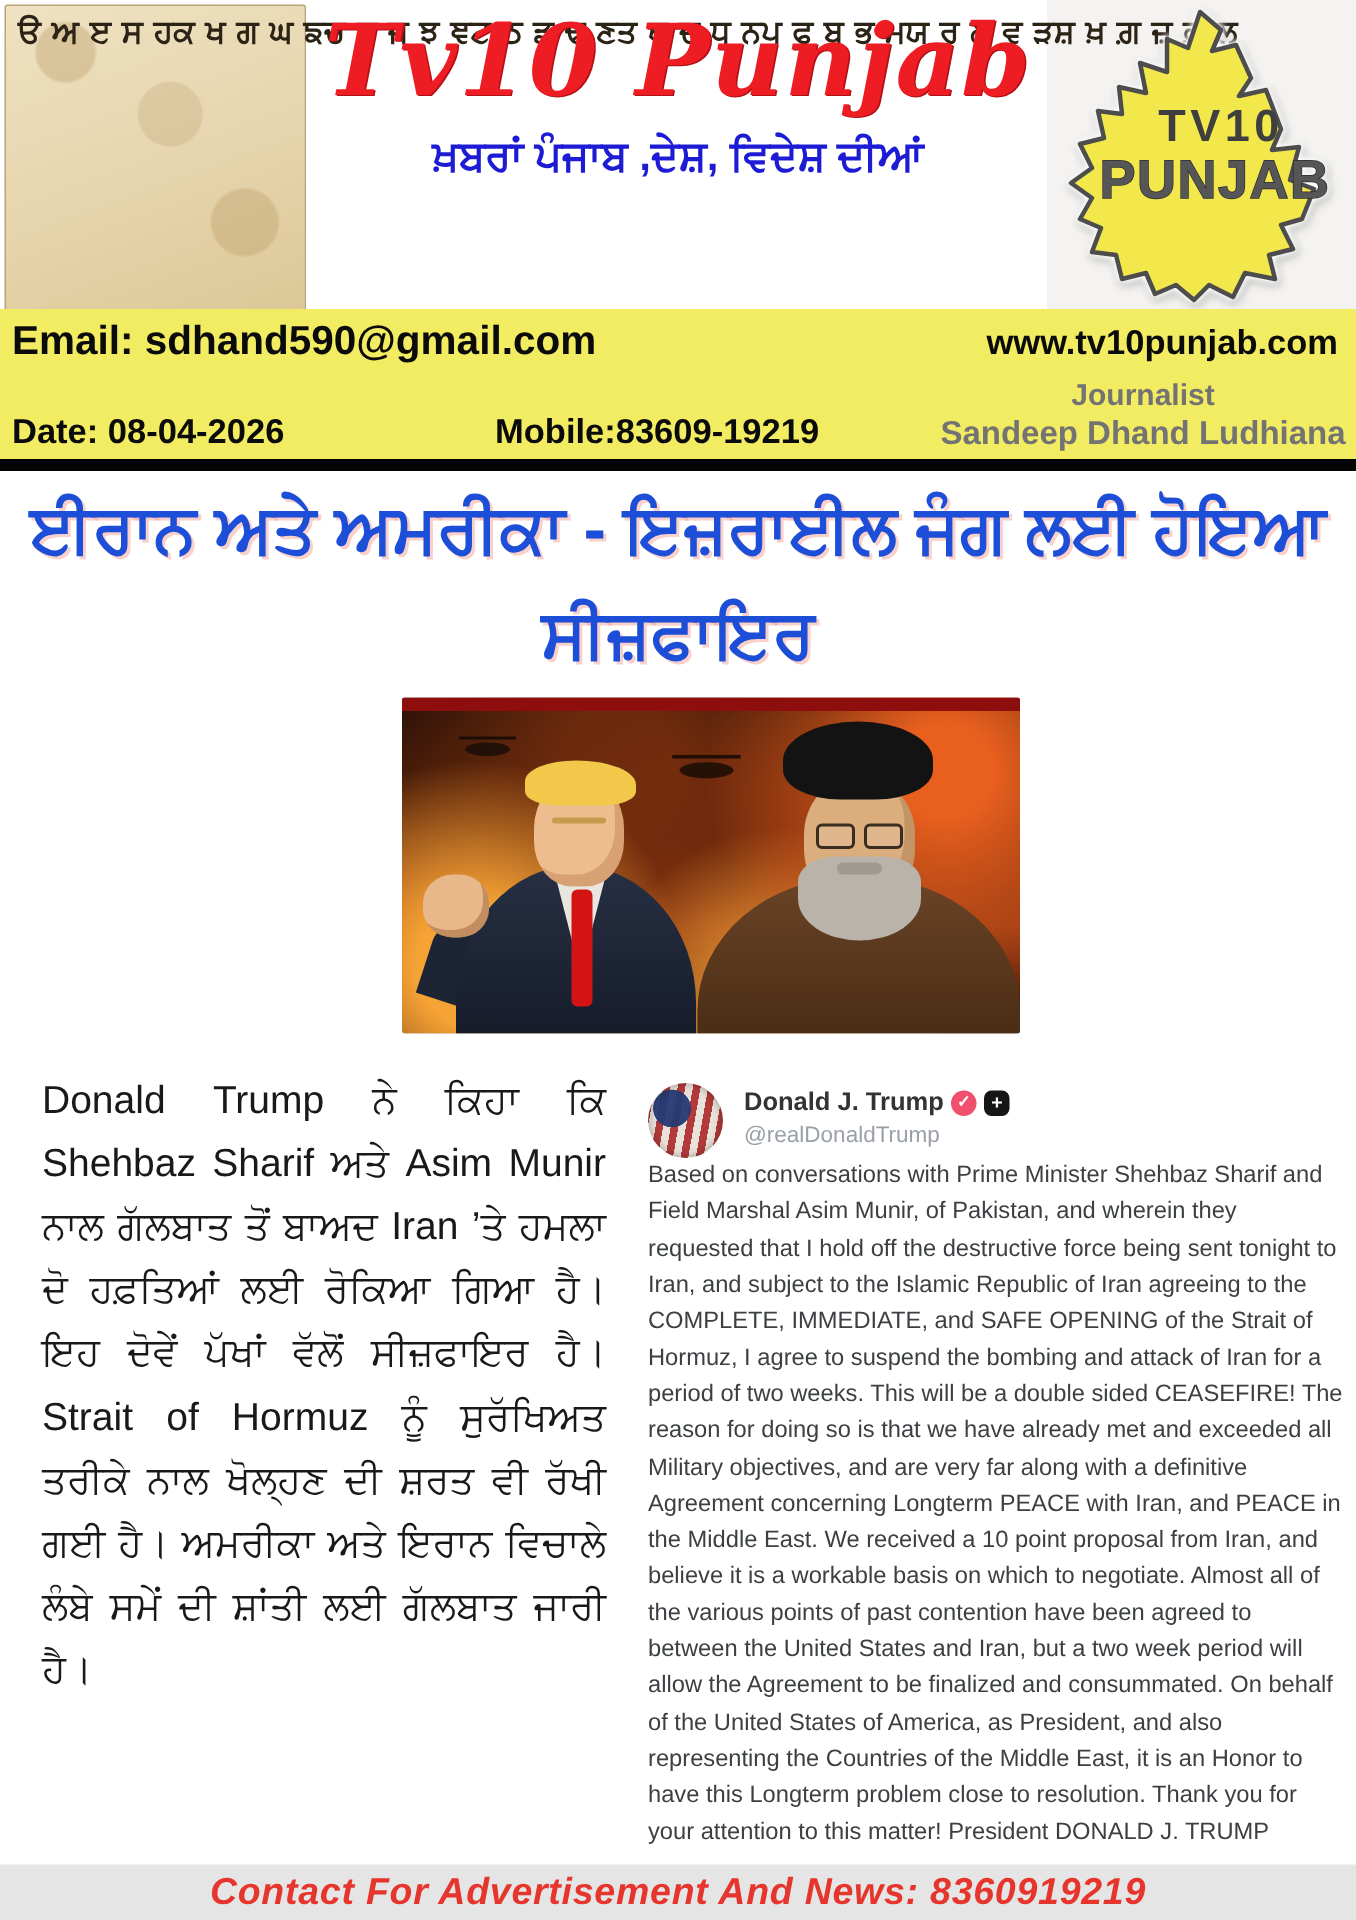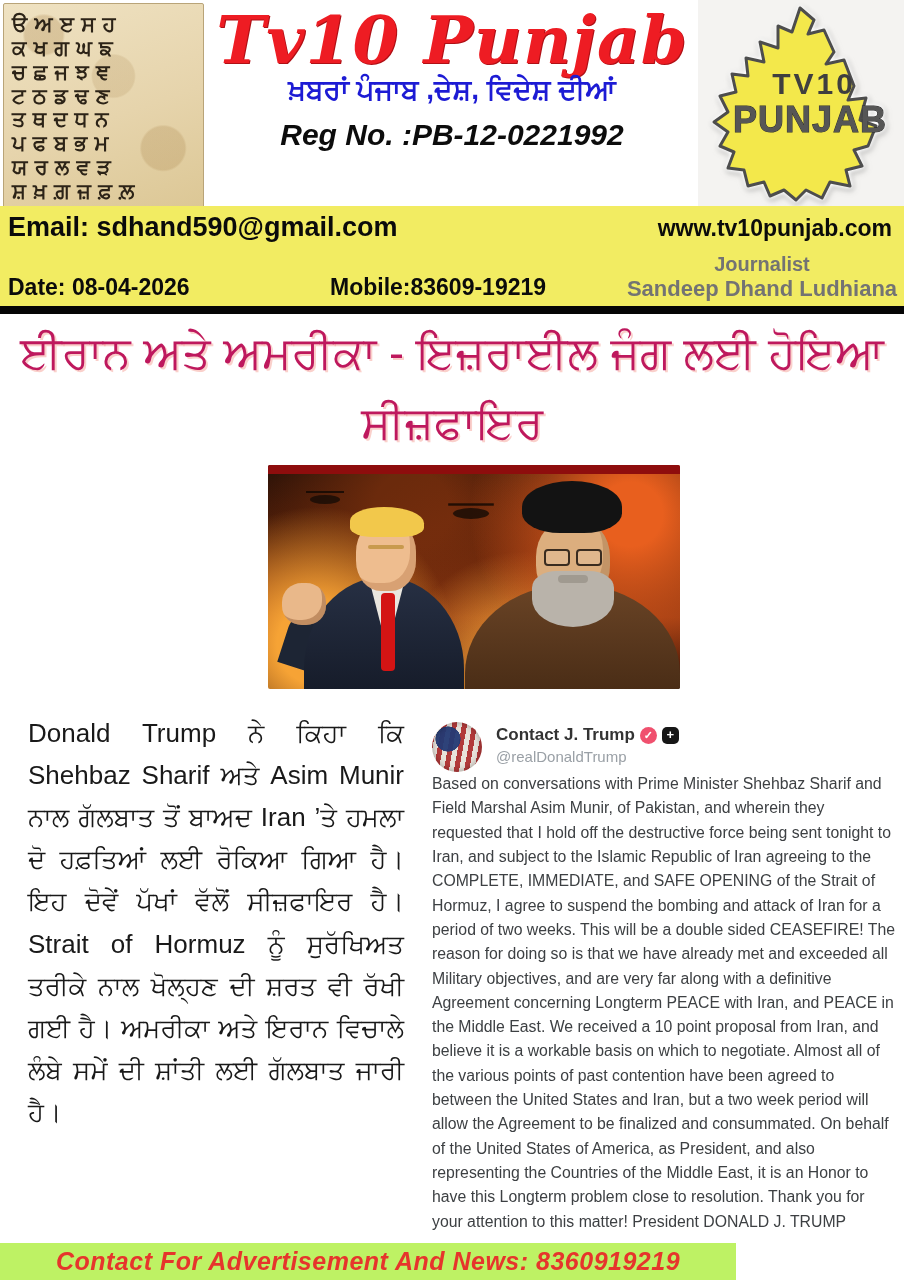--- a/index.html
+++ b/index.html
@@ -22,7 +22,7 @@
       radial-gradient(circle at 55% 35%, rgba(150,110,50,.15) 0 12%, transparent 13%),
       linear-gradient(160deg,#efe2c2 0%, #e6d4ac 55%, #dcc795 100%);
     border:1px solid #b9a478; border-radius:2px;
-    display:flex; flex-direction:column; justify-content:space-evenly;
+    display:flex; flex-direction:row; justify-content:space-evenly;
     padding:6px 8px;
   }
   .alphabet-row {

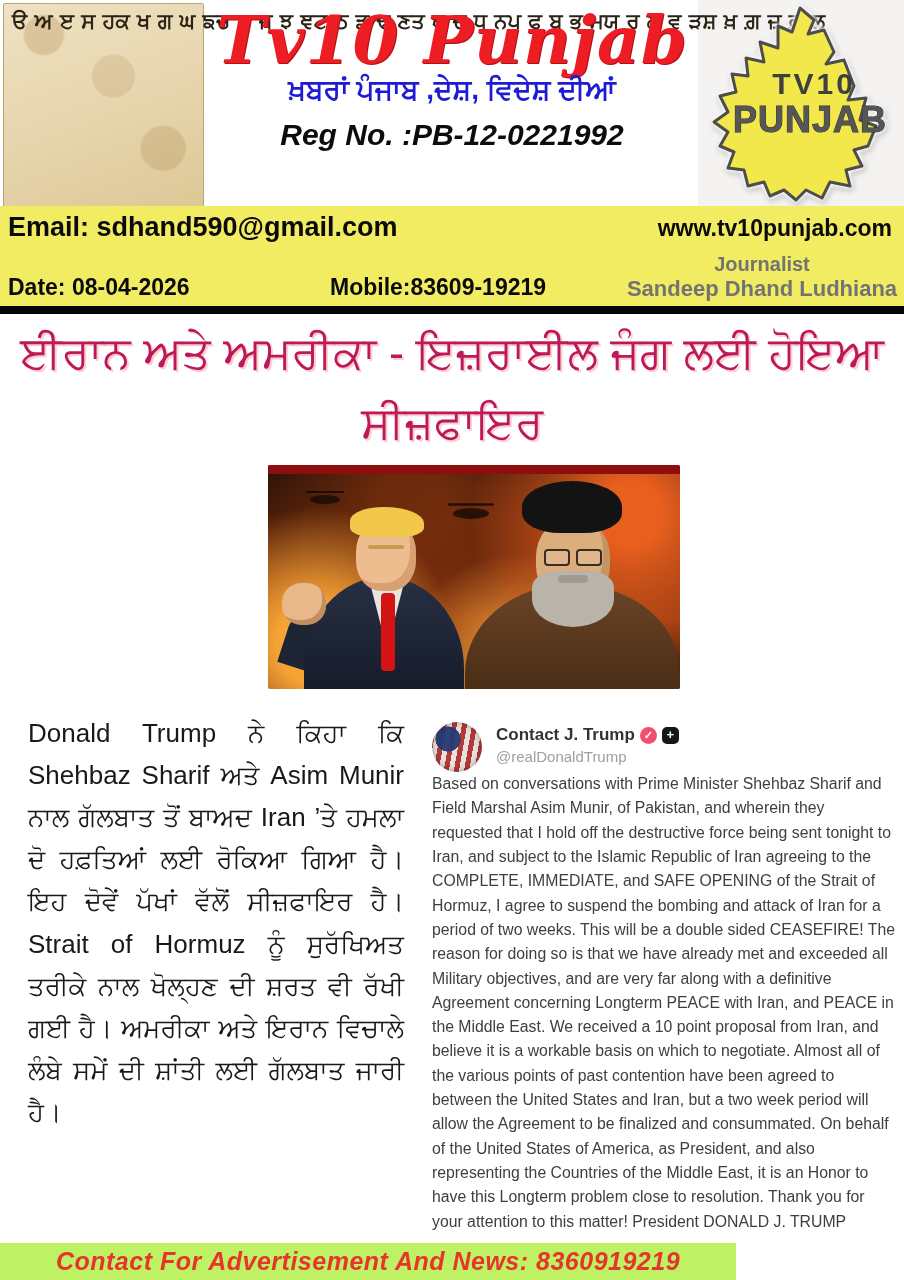--- a/index.html
+++ b/index.html
@@ -41,7 +41,7 @@
     letter-spacing:1px;
   }
   .masthead-subtitle {
-    font-weight:bold; font-size:28px; color:#1d1bd4; line-height:1.1;
+    margin-top:14px; font-weight:bold; font-size:28px; color:#1d1bd4; line-height:1.1;
   }
   .masthead-reg {
     margin-top:12px; font-weight:bold; font-style:italic; font-size:30px; color:#0c0c0c;

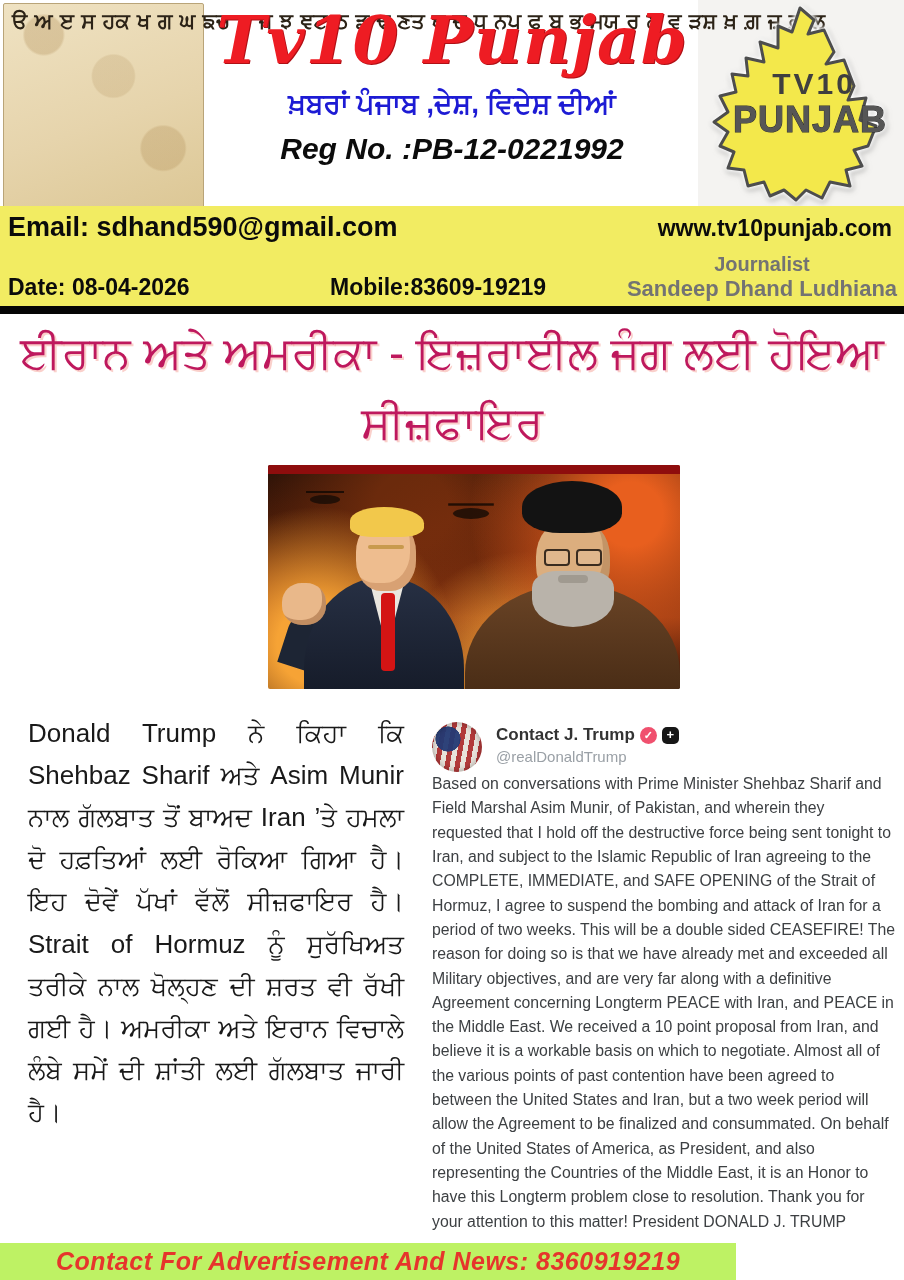--- a/index.html
+++ b/index.html
@@ -189,7 +189,6 @@
     <div class="masthead">
       <div class="masthead-title">Tv10 Punjab</div>
       <div class="masthead-subtitle">ਖ਼ਬਰਾਂ ਪੰਜਾਬ ,ਦੇਸ਼, ਵਿਦੇਸ਼ ਦੀਆਂ</div>
-      <div class="masthead-reg">Reg No. :PB-12-0221992</div>
     </div>
 
     <div class="logo-sticker">

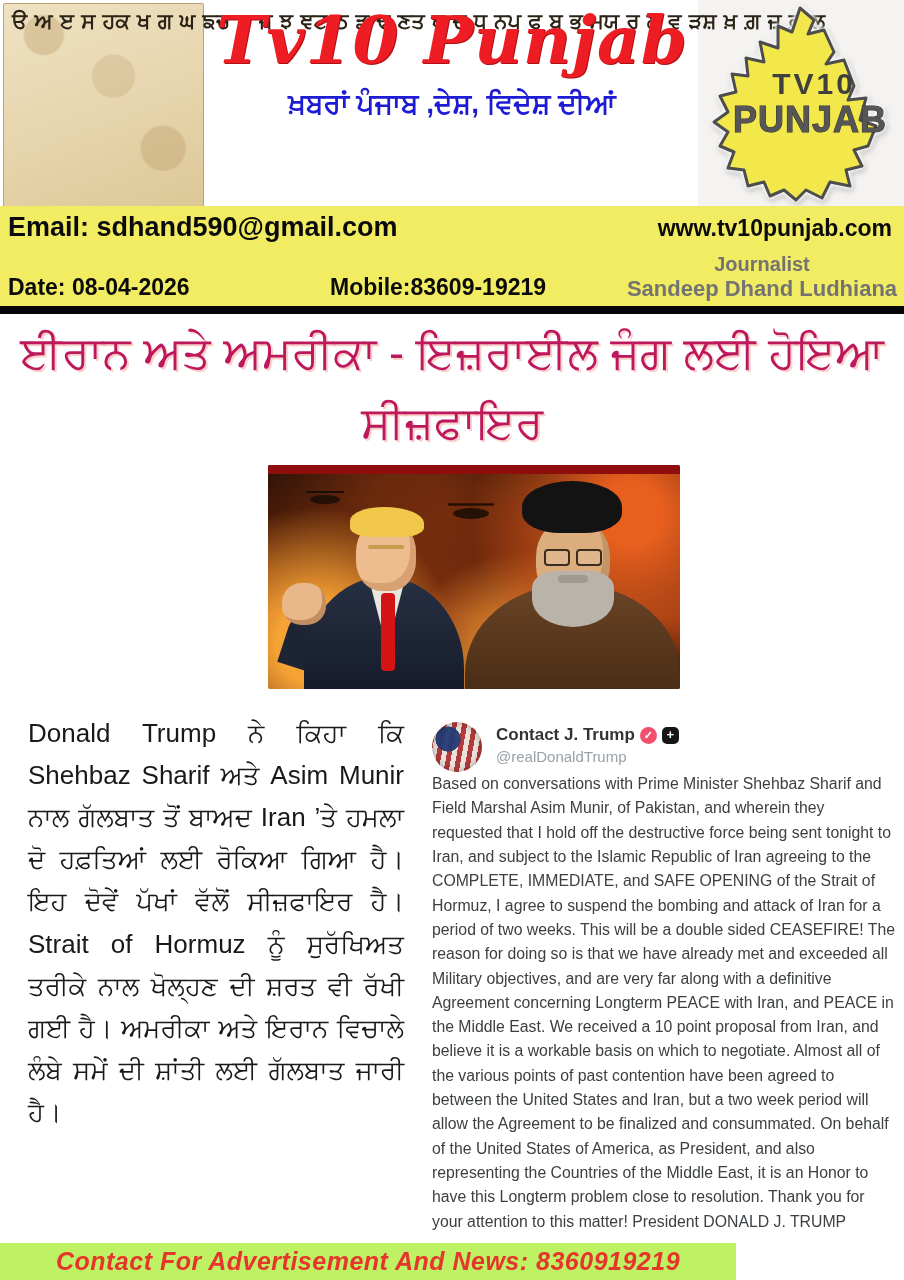--- a/index.html
+++ b/index.html
@@ -70,8 +70,8 @@
   
   .headline {
     position:absolute; left:0; top:318px; width:904px; padding:0 20px;
-    text-align:center; font-weight:normal; font-size:45px; line-height:1.55;
-    color:#be185d; text-shadow:2px 2px 0 rgba(244,150,140,.45);
+    text-align:center; font-weight:bold; font-size:45px; line-height:1.55;
+    color:#1d4ed8; text-shadow:2px 2px 0 rgba(244,150,140,.45);
   }
 
   

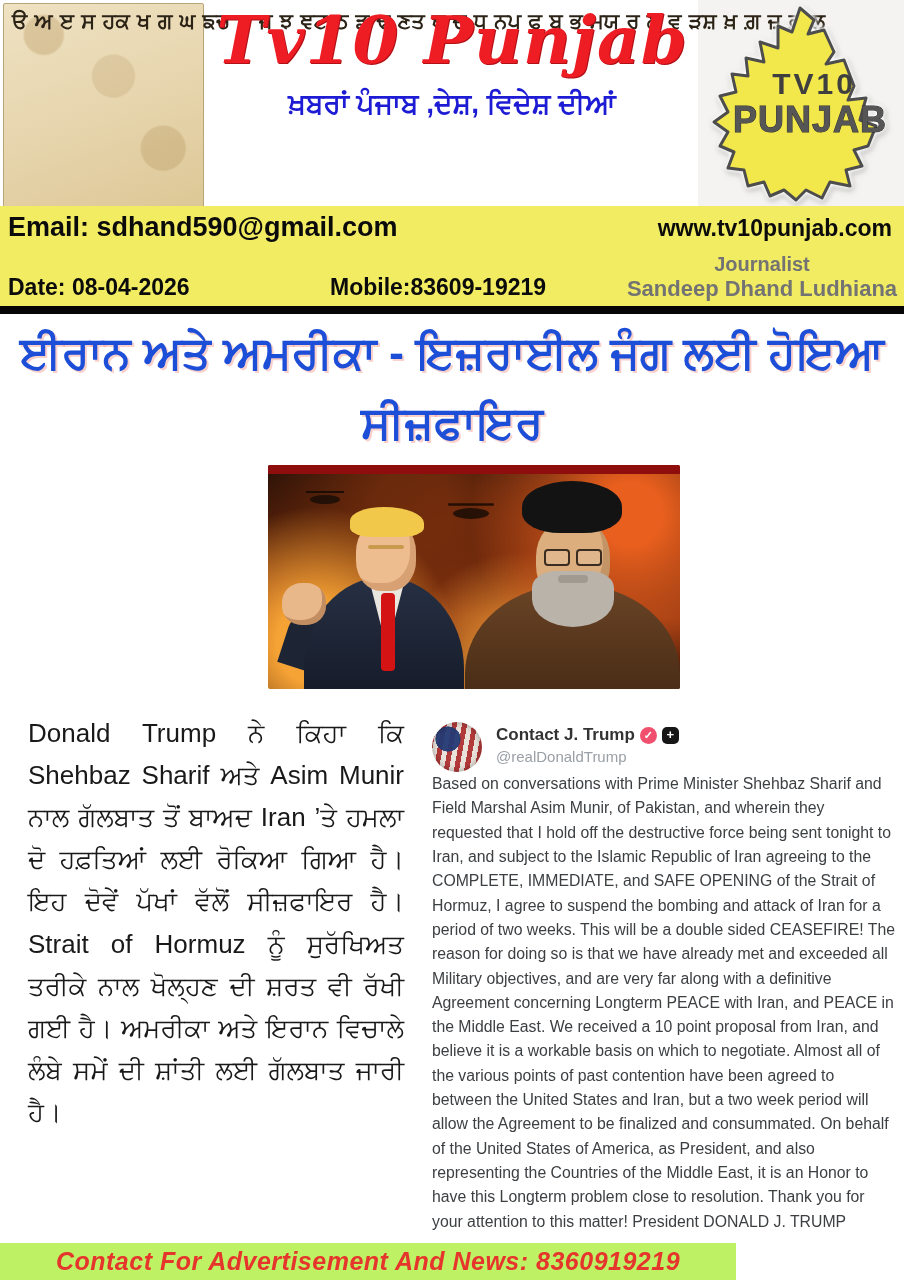--- a/index.html
+++ b/index.html
@@ -249,7 +249,7 @@
       <div class="avatar"></div>
       <div class="post-id">
         <div class="post-name-row">
-          <span class="post-name">Contact J. Trump</span>
+          <span class="post-name">Donald J. Trump</span>
           <span class="badge-verified">✓</span>
           <span class="badge-add">+</span>
         </div>

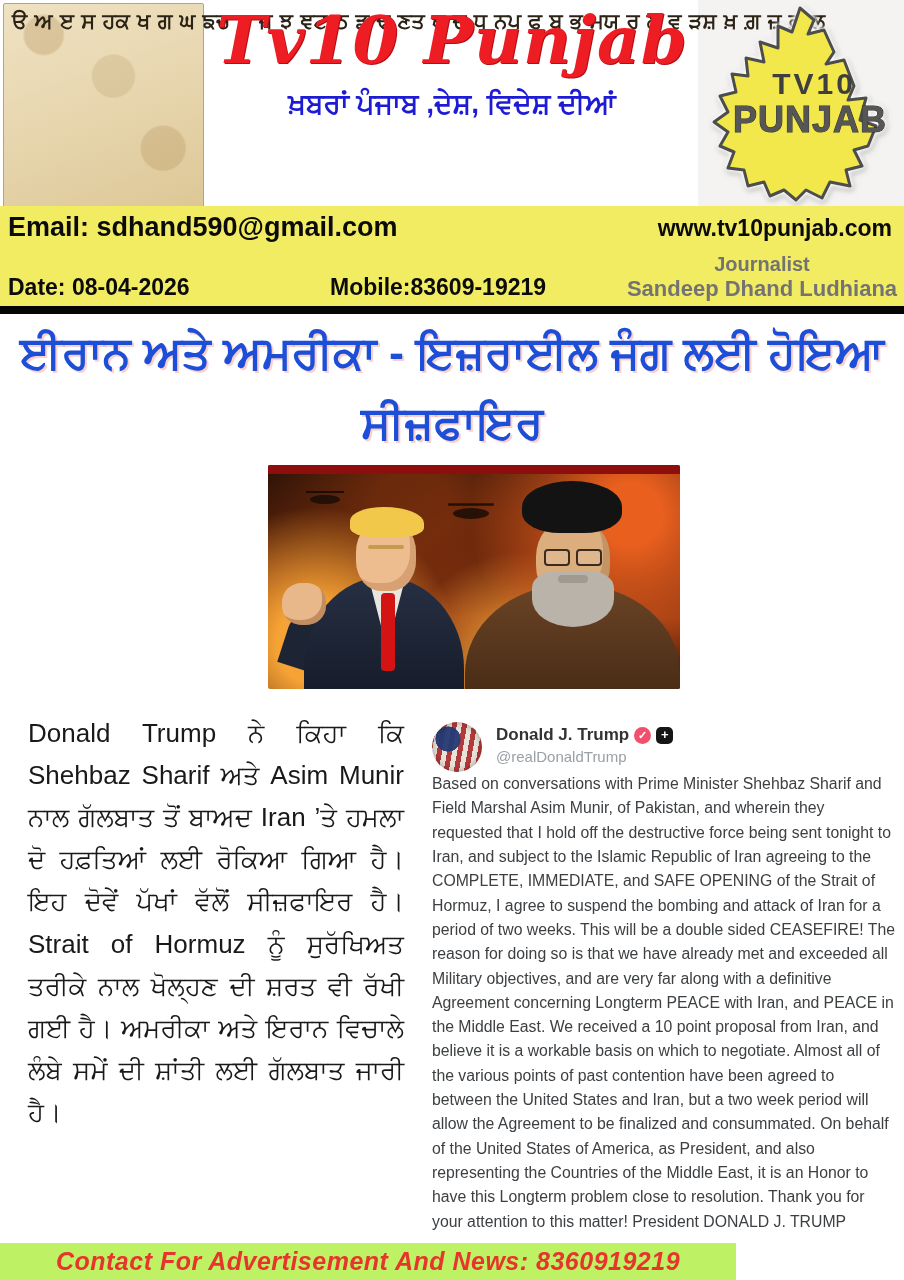--- a/index.html
+++ b/index.html
@@ -160,8 +160,8 @@
 
   
   .footer-bar {
-    position:absolute; left:0; top:1243px; width:736px; height:37px;
-    background:#bef264; display:flex; align-items:center; justify-content:center;
+    position:absolute; left:0; top:1243px; width:904px; height:37px;
+    background:#e5e5e5; display:flex; align-items:center; justify-content:center;
   }
   .footer-text {
     font-size:25px; font-weight:bold; font-style:italic; color:#e6352c; letter-spacing:.5px;

